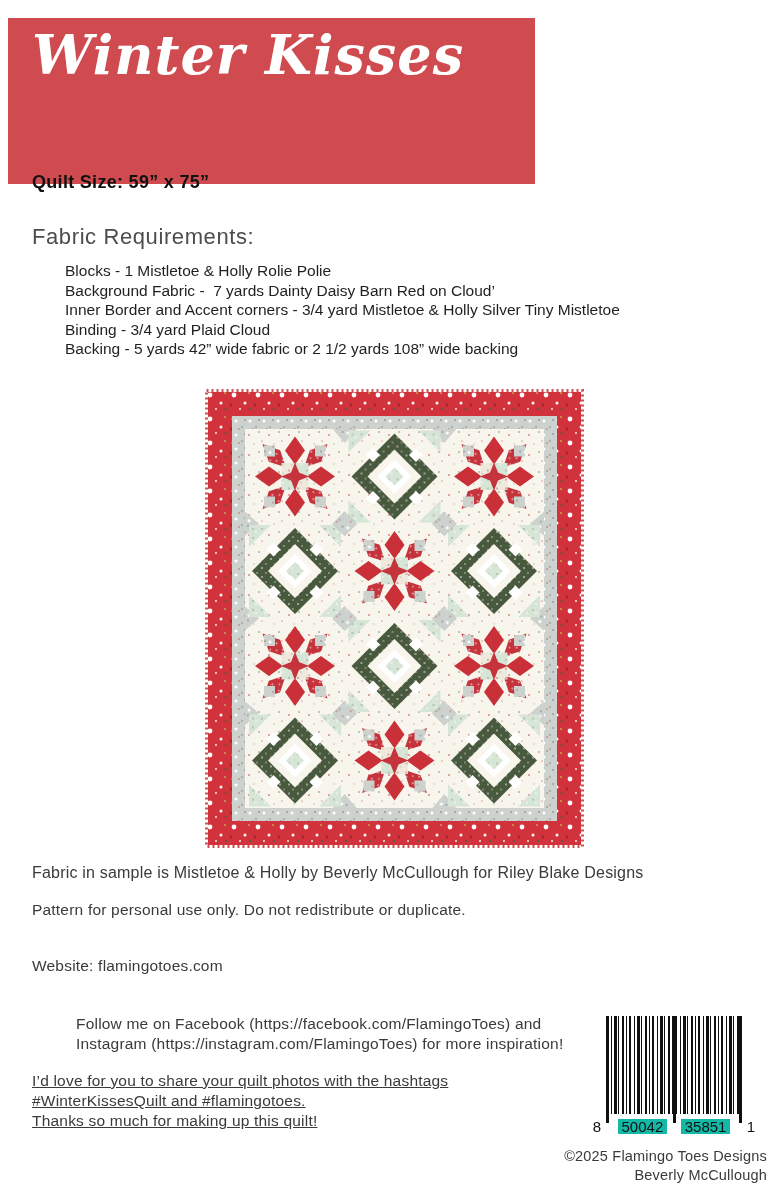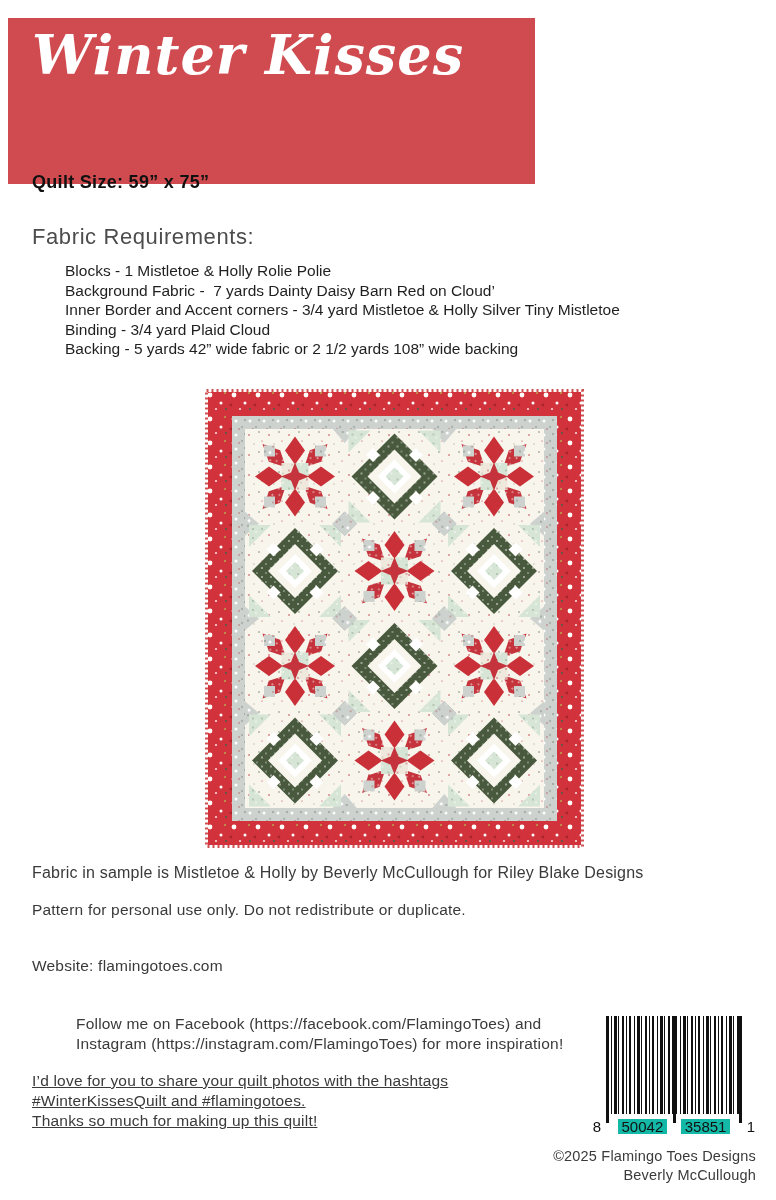--- a/index.html
+++ b/index.html
@@ -93,7 +93,7 @@
   .bc-digits .end{width:14px;text-align:center;line-height:15px;}
   
   .footer{
-    position:absolute;right:20px;top:1147px;
+    position:absolute;right:9px;top:1147px;
     text-align:right;
     font-size:14.5px;line-height:19px;color:#3a3a3a;letter-spacing:.2px;
   }

